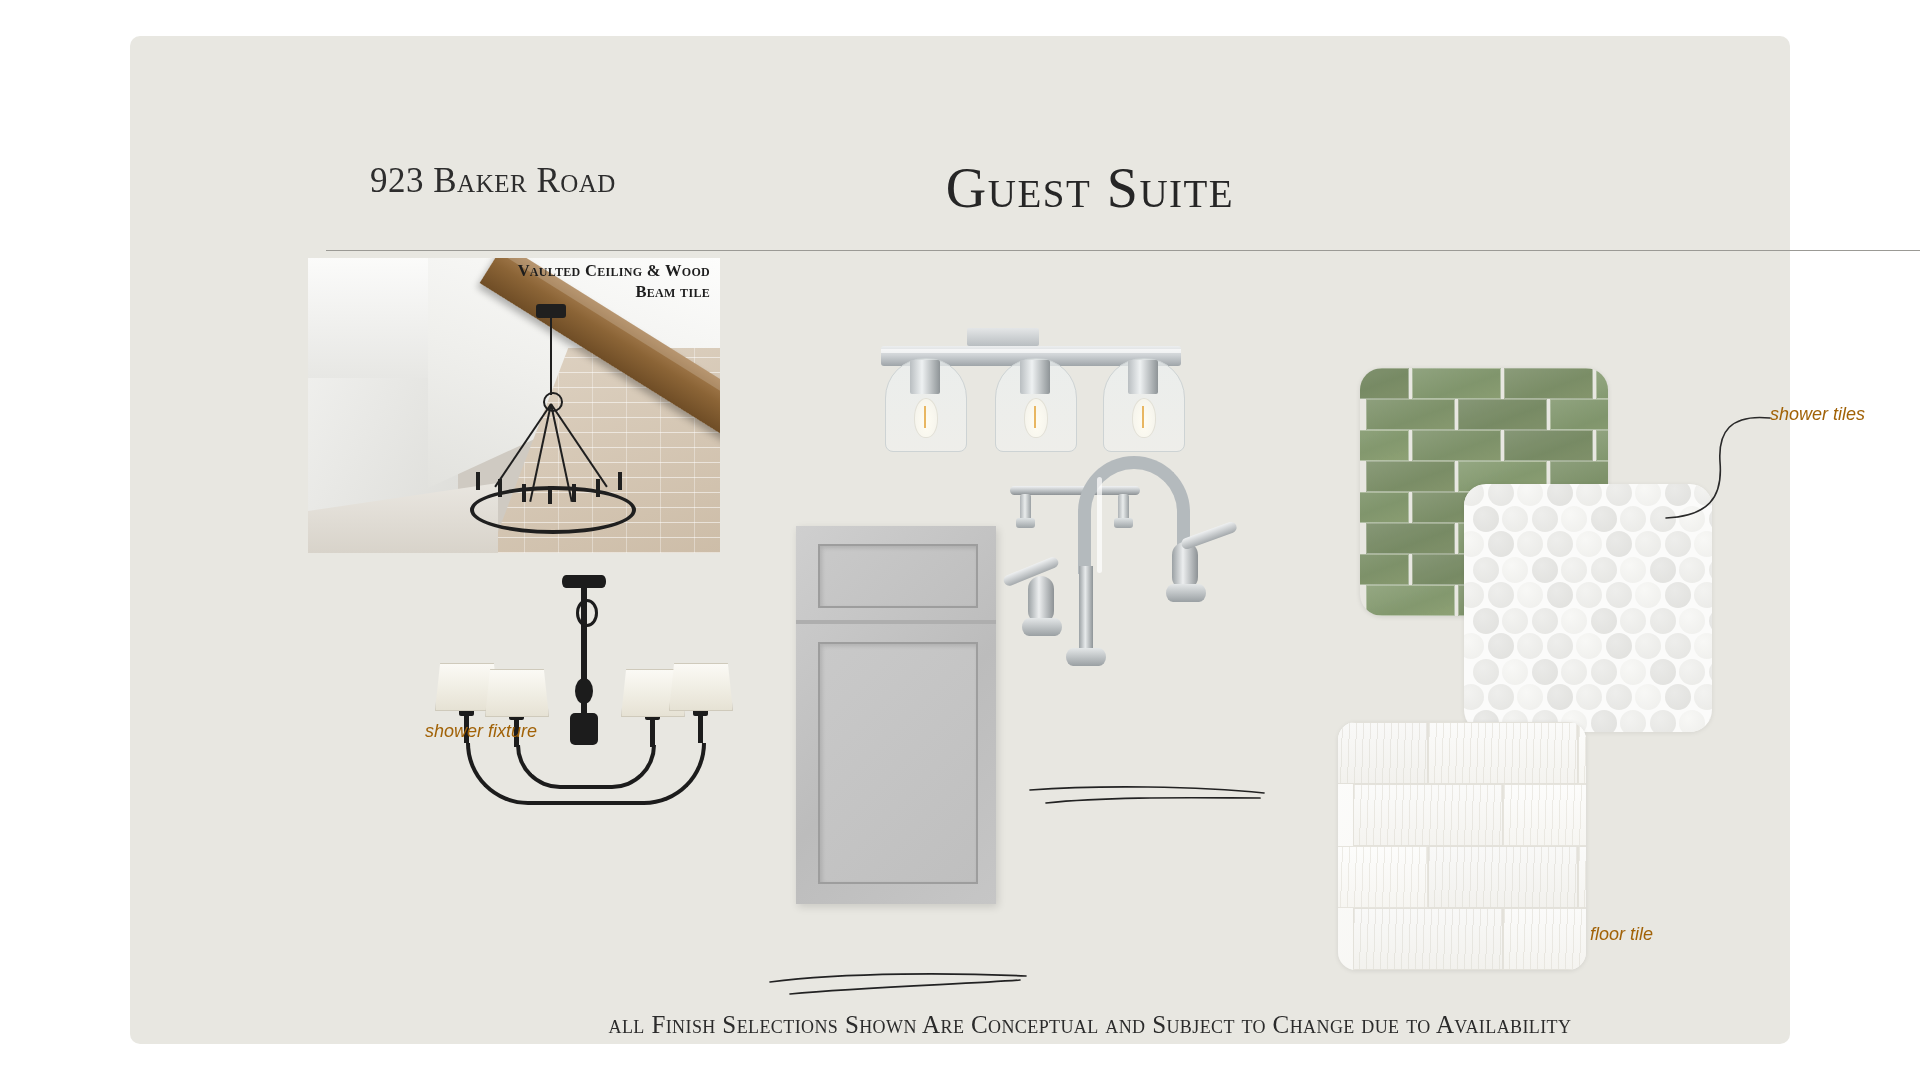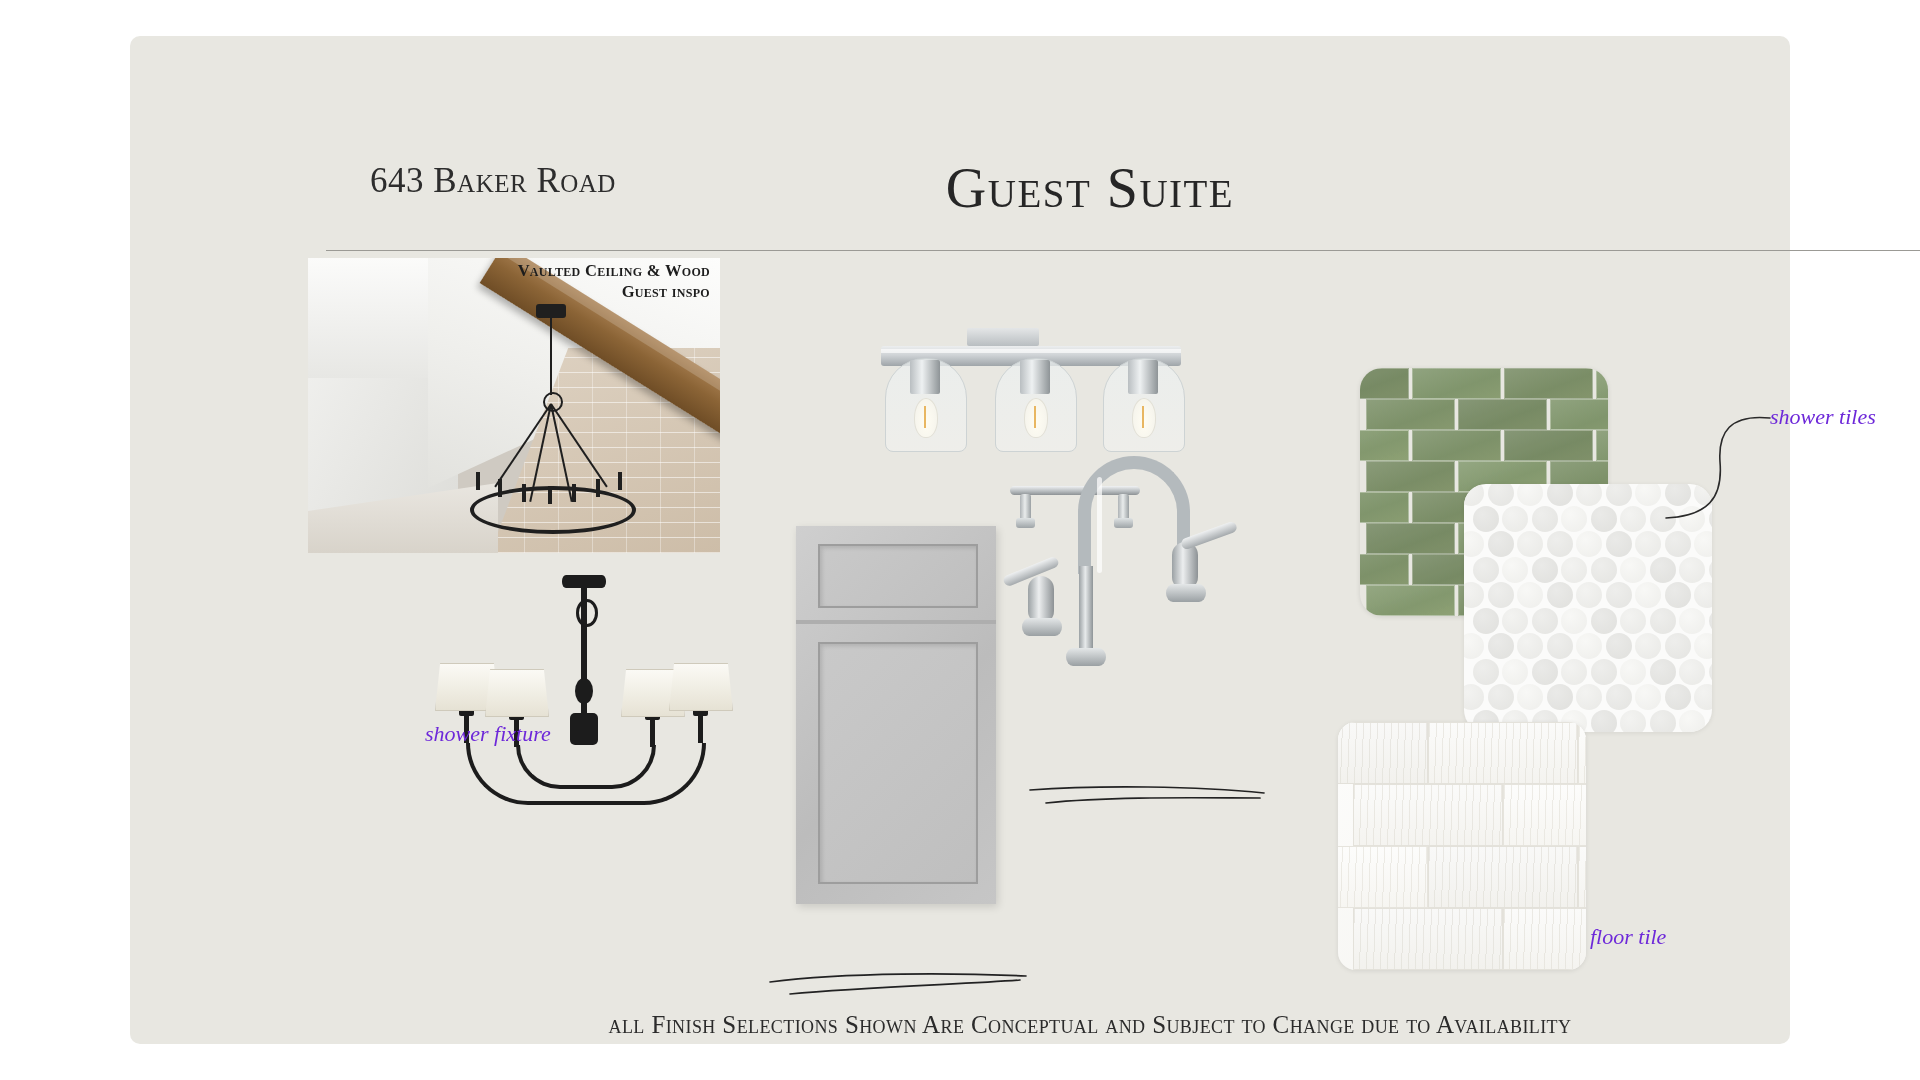--- a/index.html
+++ b/index.html
@@ -191,7 +191,7 @@
 
 <div id="board">
 
-  <div id="addr">643 Baker Road</div>
+  <div id="addr">923 Baker Road</div>
   <div id="title">Guest Suite</div>
 
 

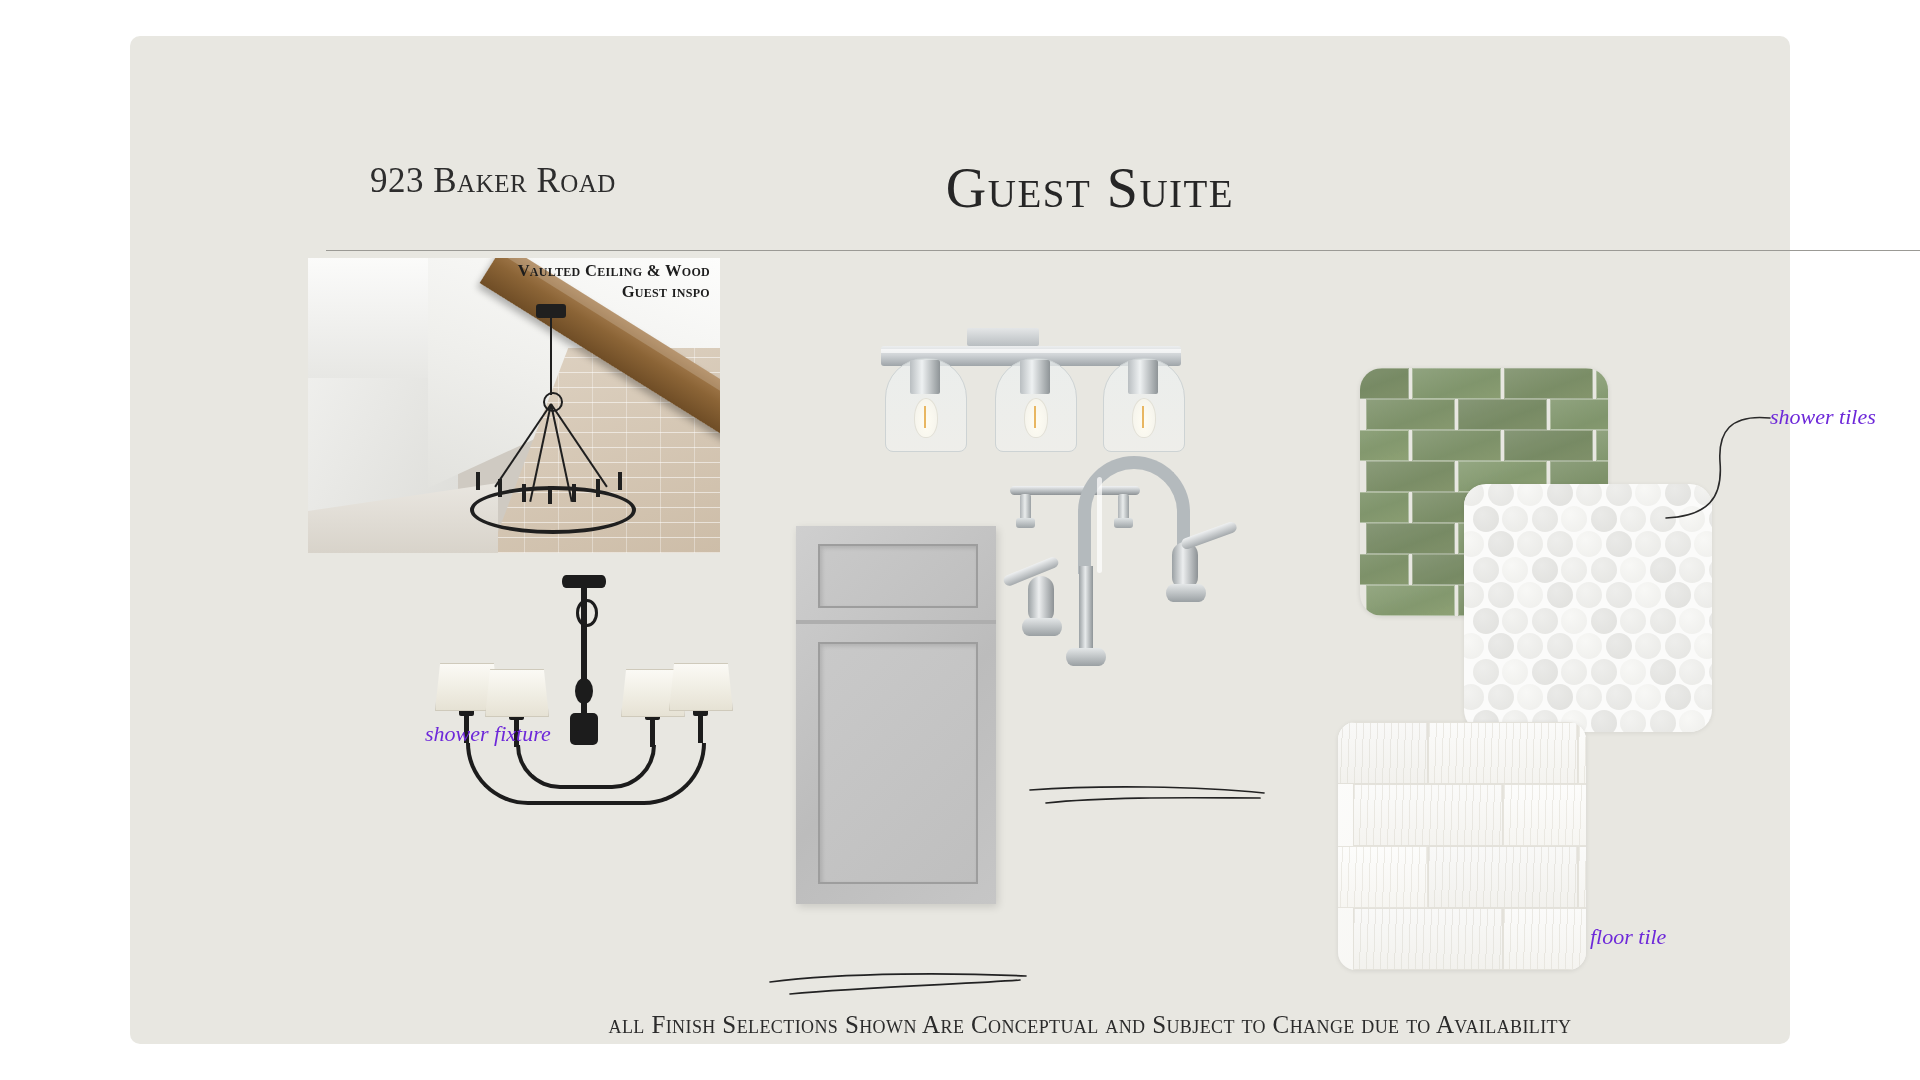--- a/index.html
+++ b/index.html
@@ -224,7 +224,7 @@
   </div>
   <div id="cap">
     <div>Vaulted Ceiling &amp; Wood</div>
-    <div>Guest inspo</div>
+    <div>Beam tile</div>
   </div>
 
   <div id="chand">

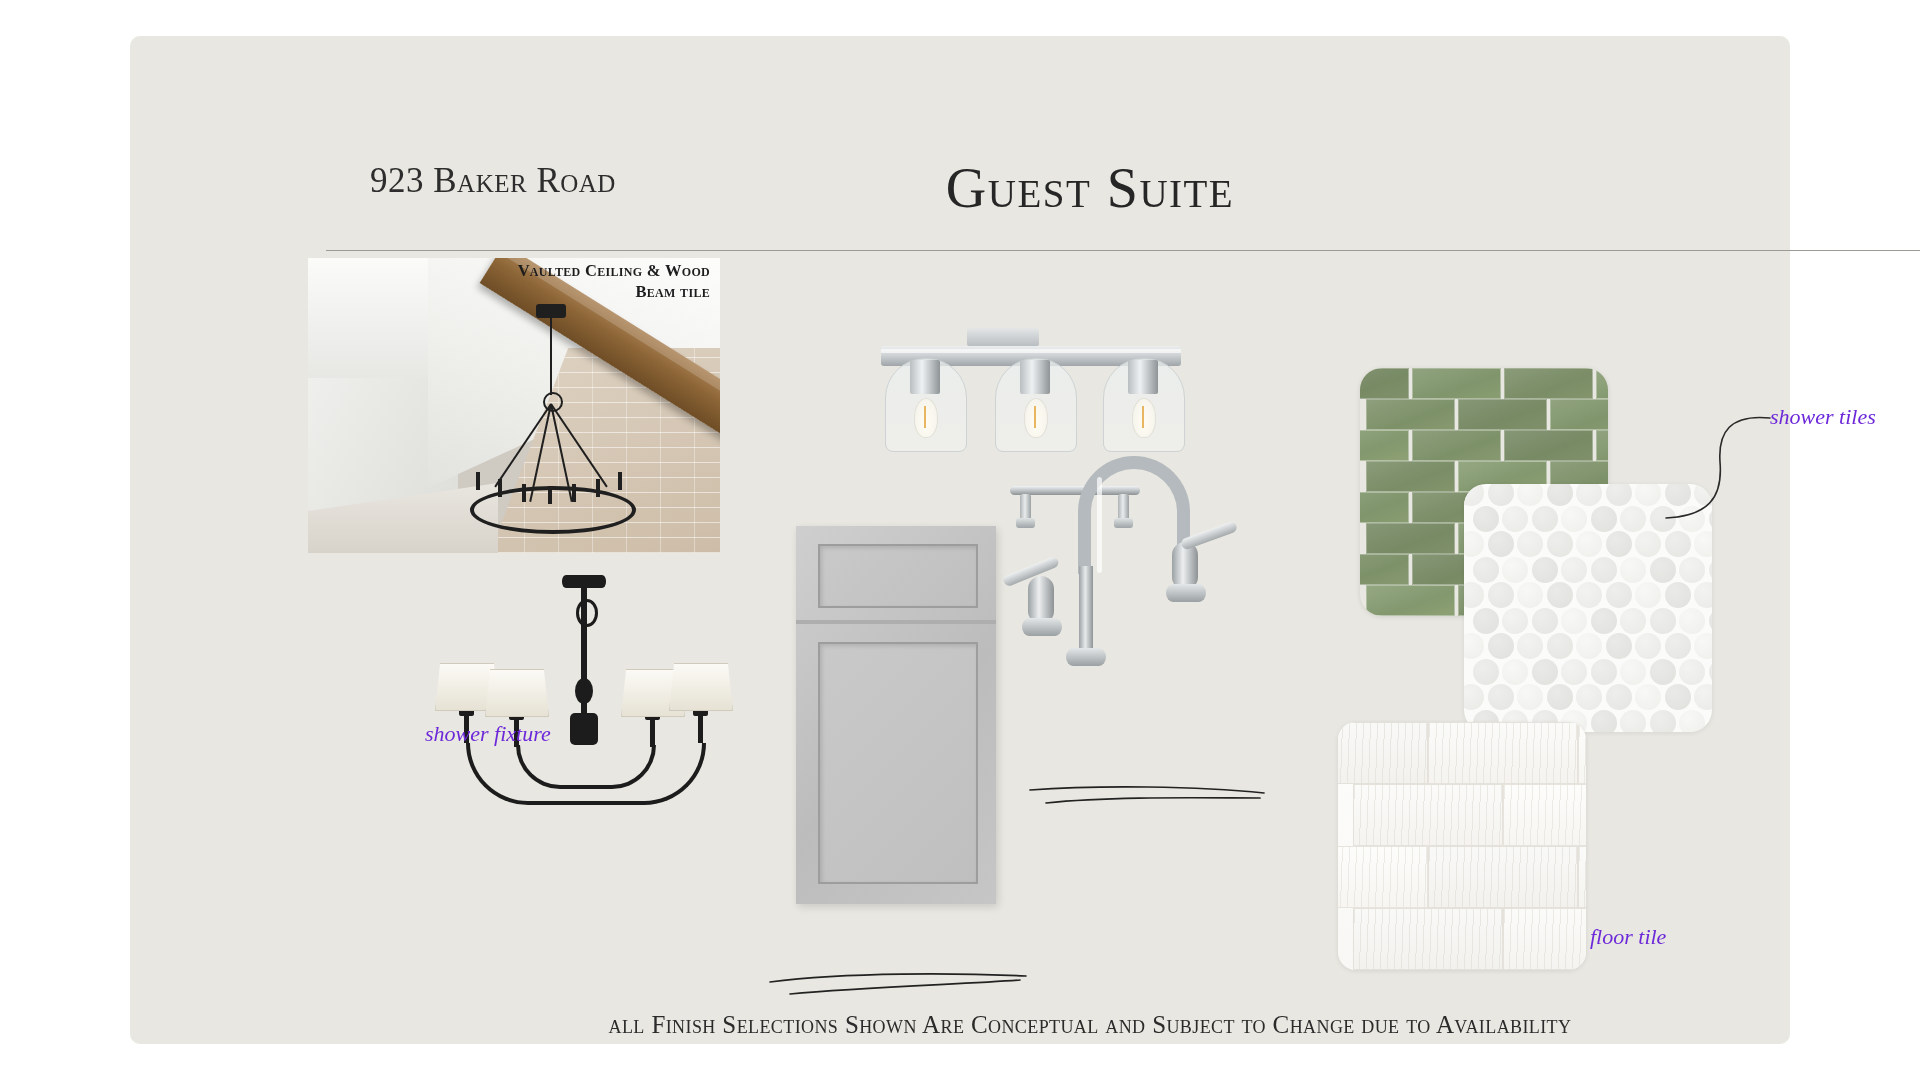--- a/index.html
+++ b/index.html
@@ -169,8 +169,8 @@
           linear-gradient(178deg,#fdfdfc,#f6f5f1);}
 
   
-  .hw{position:absolute;font-family:Liberation Serif, serif;
-      font-style:italic;font-size:22px;color:#6d28d9;white-space:nowrap;}
+  .hw{position:absolute;font-family:Liberation Sans, sans-serif;
+      font-style:italic;font-size:18px;color:#a16207;white-space:nowrap;}
   #lb-light{left:295px;top:685px;}
   #lb-chrome{left:905px;top:717px;}
   #lb-cab{left:650px;top:905px;}

